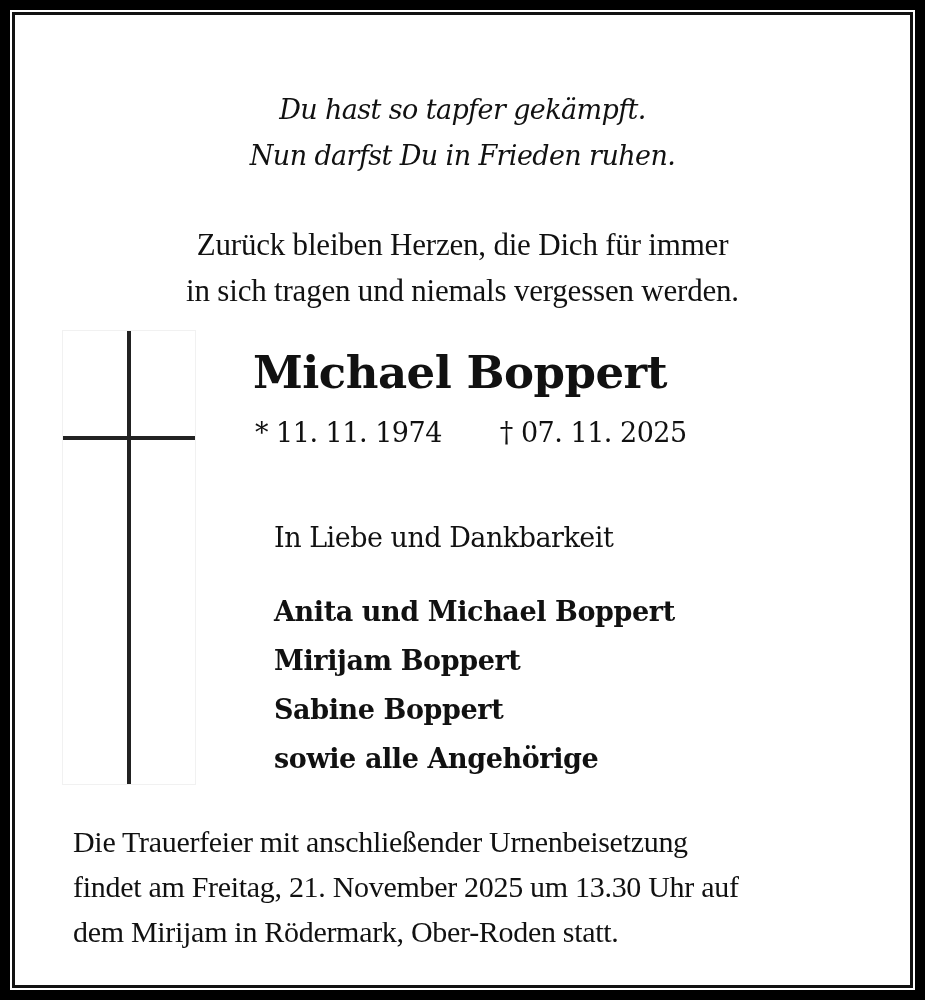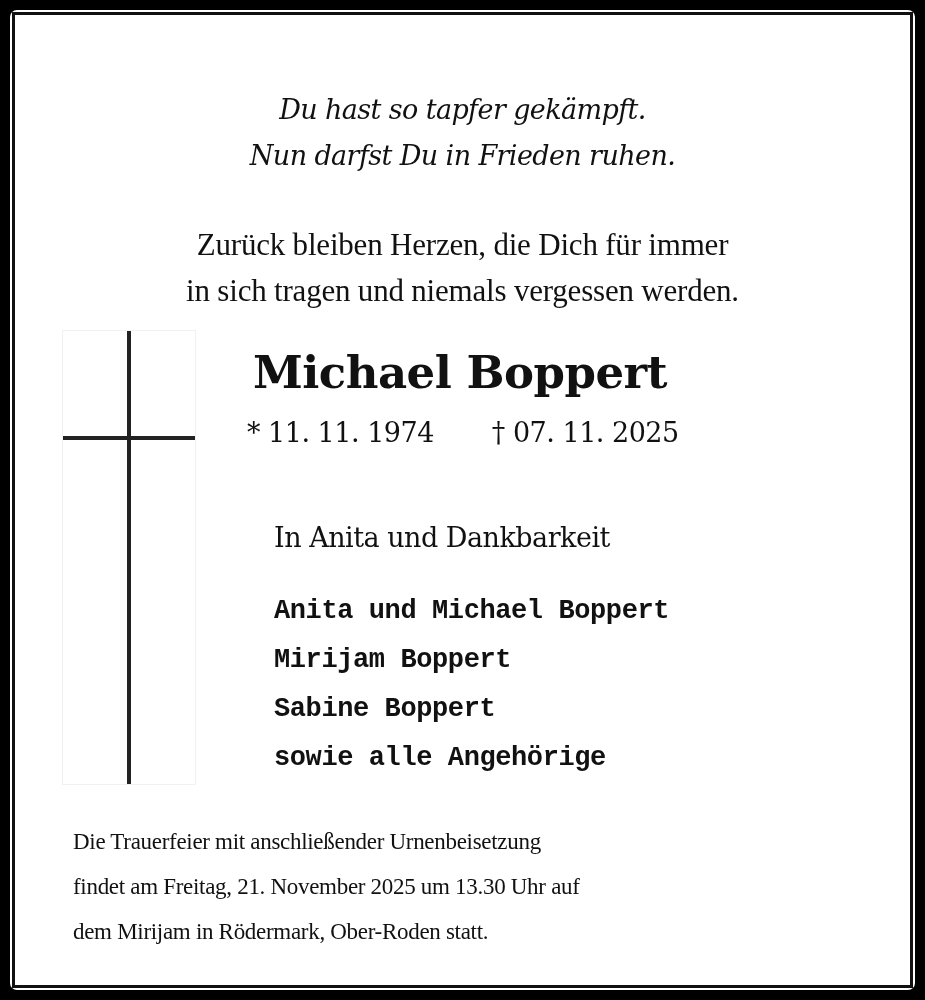--- a/index.html
+++ b/index.html
@@ -15,7 +15,6 @@
       position: absolute;
       left: 10px; top: 10px; right: 10px; bottom: 10px;
       background: #fff;
-      border-radius: 7px;
     }
     .frame-inner {
       position: absolute;

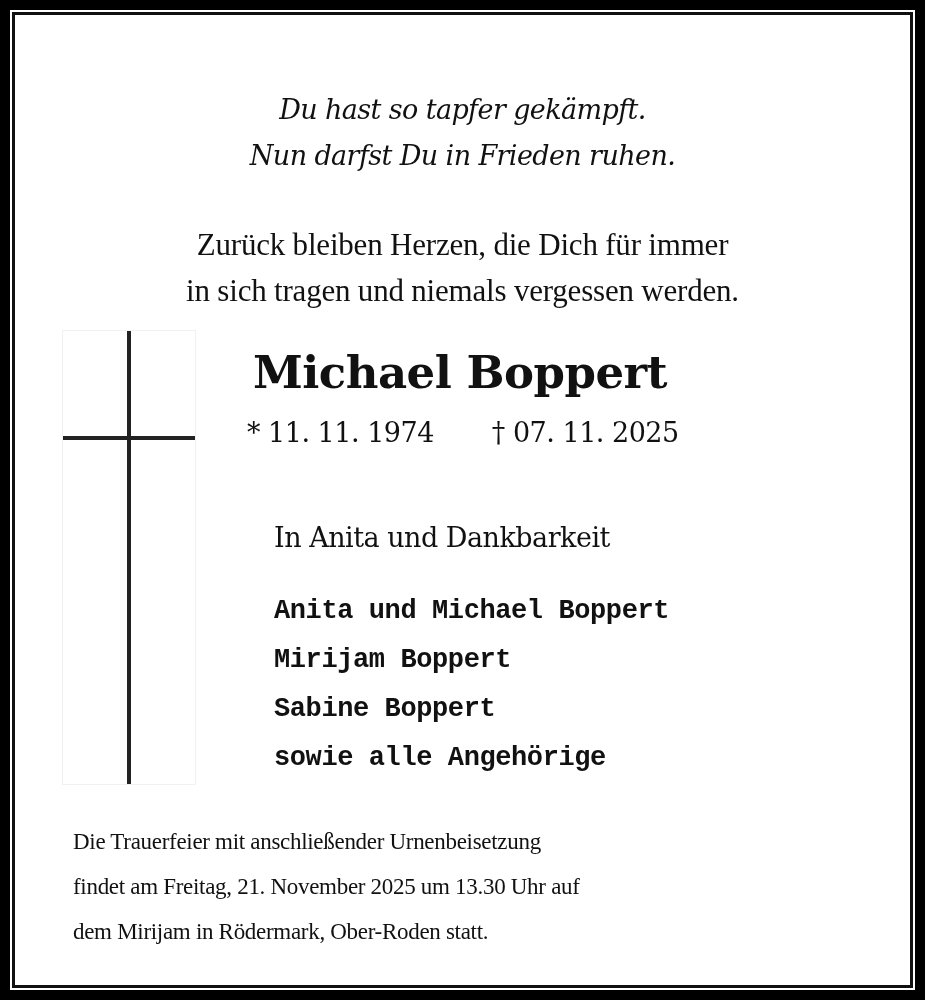--- a/index.html
+++ b/index.html
@@ -69,7 +69,7 @@
       letter-spacing: -0.5px;
       white-space: pre;
     }
-    .dates span { display: inline-block; }
+    .dates span { display: inline-block; margin-left: 8px; }
     .dates .death { margin-left: 58px; }
     .dedication {
       left: 259px; top: 503px;

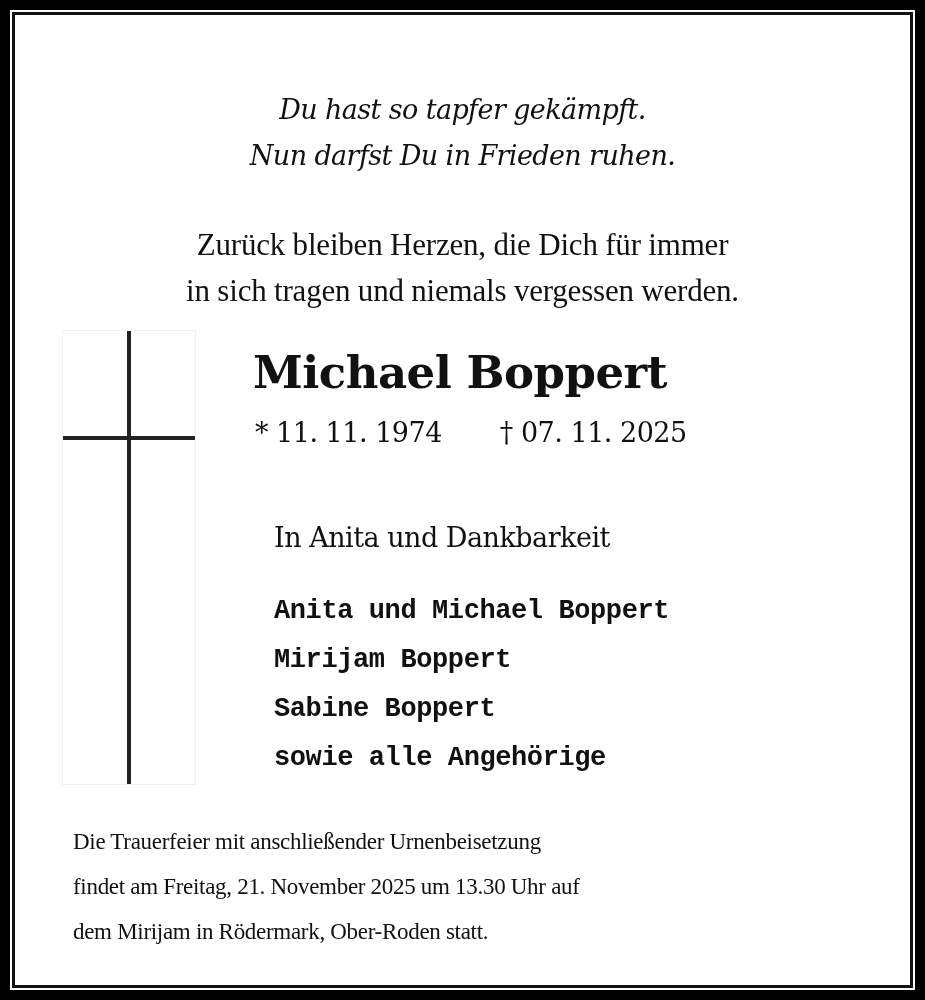--- a/index.html
+++ b/index.html
@@ -120,7 +120,7 @@
 
     <div class="abs dates"><span class="birth">* 11. 11. 1974</span><span class="death">† 07. 11. 2025</span></div>
 
-    <div class="abs dedication">In Anita und Dankbarkeit</div>
+    <div class="abs dedication">In Liebe und Dankbarkeit</div>
 
     <div class="abs family">
       <div>Anita und Michael Boppert</div>

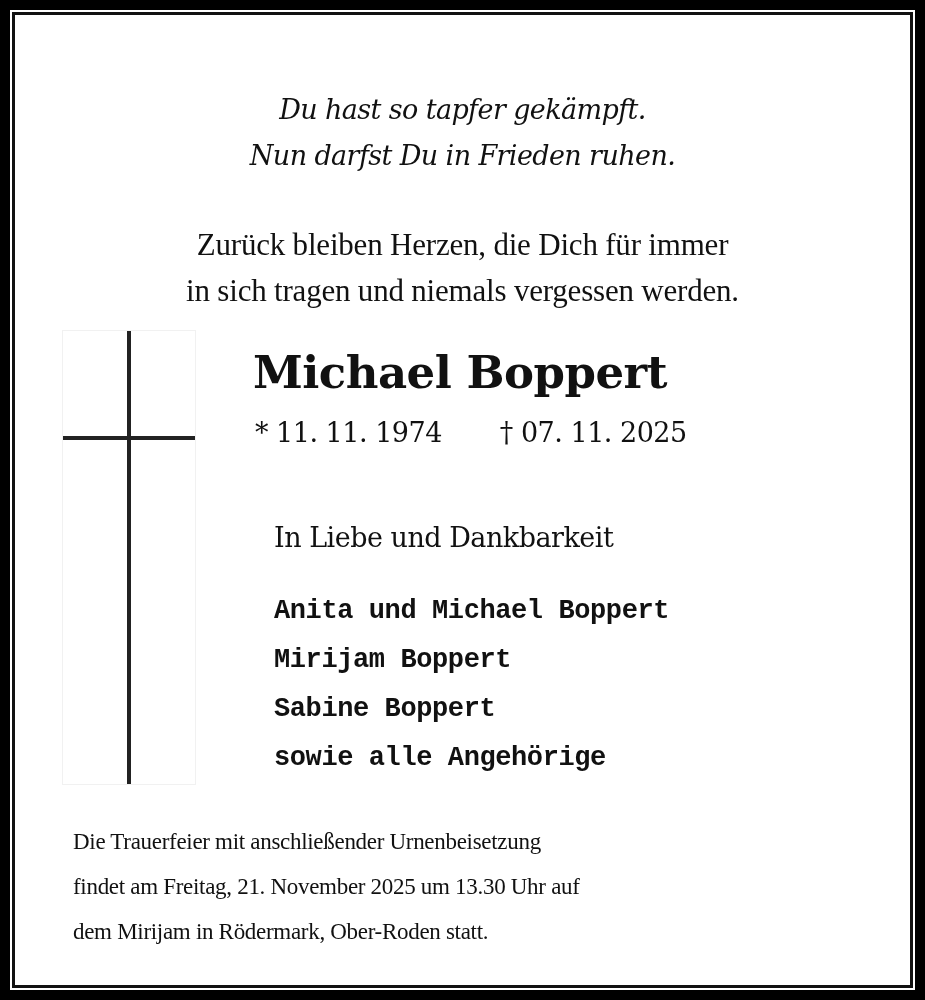--- a/index.html
+++ b/index.html
@@ -83,7 +83,6 @@
       font-size: 27px;
       line-height: 49px;
       letter-spacing: -0.4px;
-      font-family: Liberation Mono, monospace;
     }
     .family div { white-space: nowrap; }
     .notice {

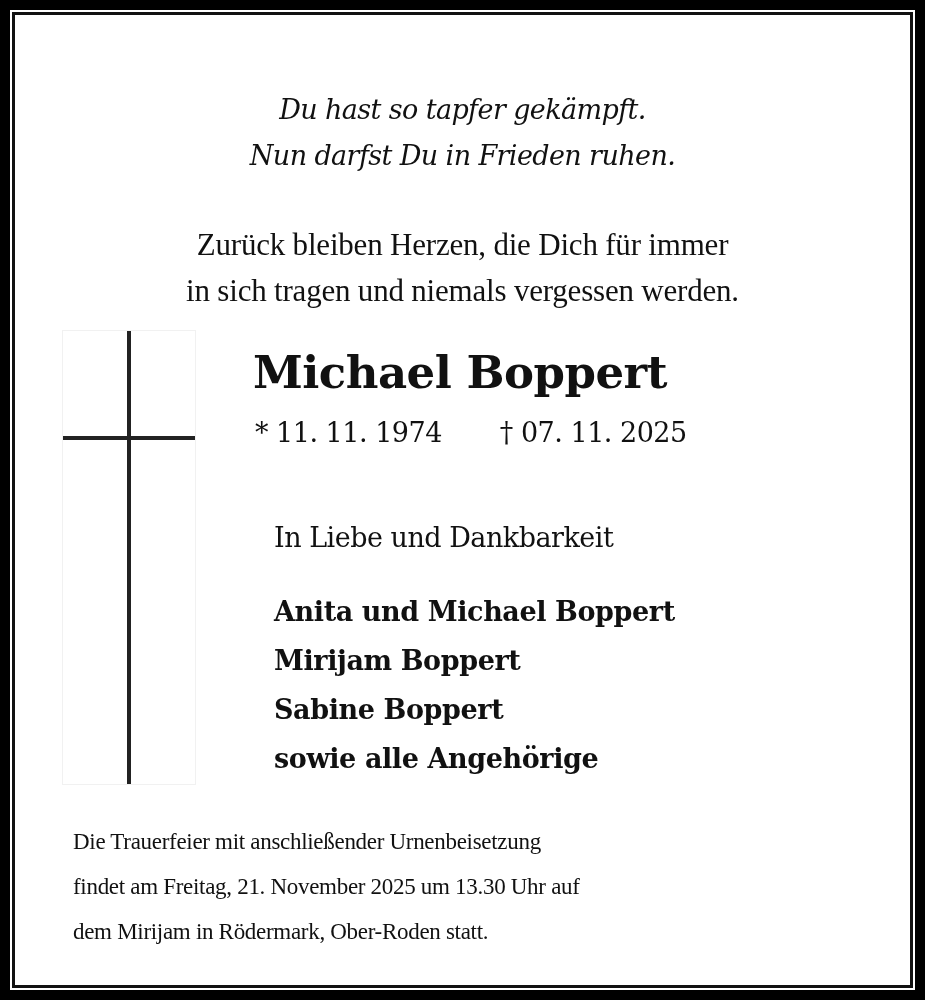--- a/index.html
+++ b/index.html
@@ -88,7 +88,7 @@
     .notice {
       left: 58px; top: 804px;
       font-family: "Liberation Serif", serif;
-      font-size: 23px;
+      font-size: 30px;
       line-height: 45px;
       letter-spacing: -0.3px;
     }

